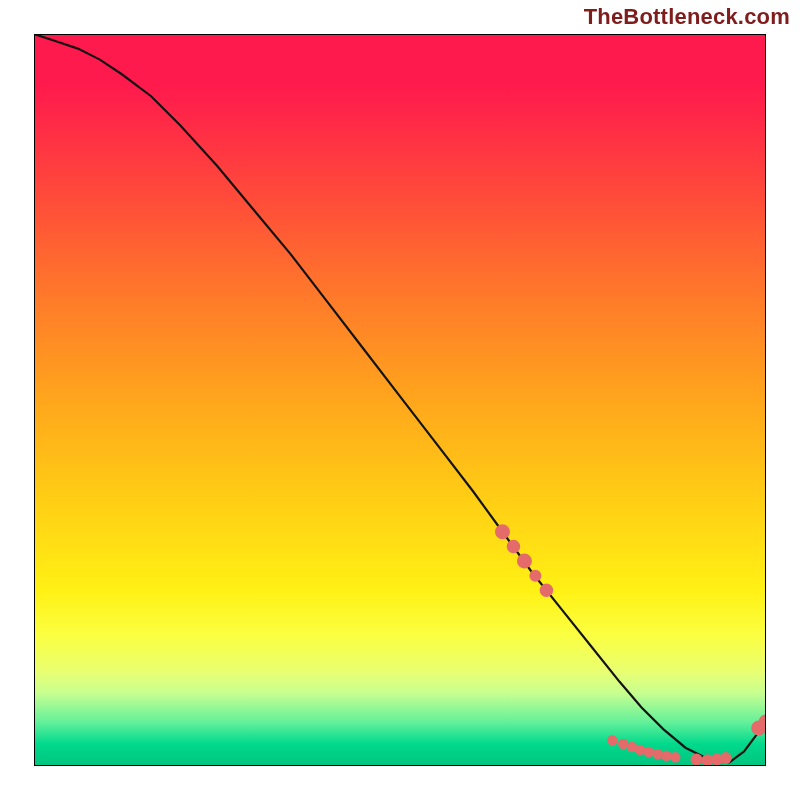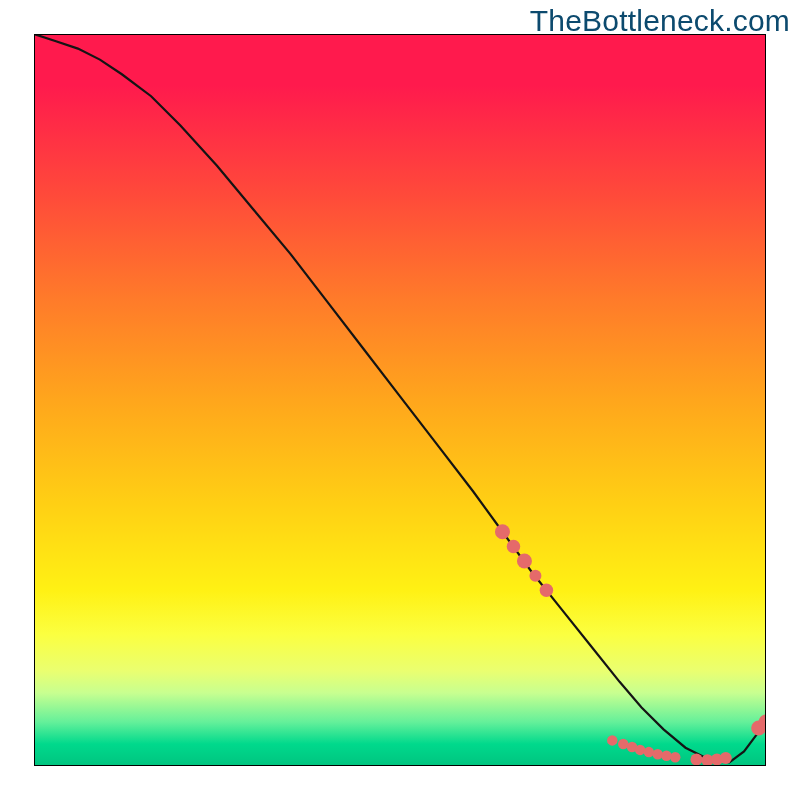--- a/index.html
+++ b/index.html
@@ -14,9 +14,9 @@
     top: 4px;
     right: 10px;
     font-family: Arial, Helvetica, sans-serif;
-    font-size: 30px;
-    font-weight: 400;
-    color: #0c4a6e;
+    font-size: 22px;
+    font-weight: 700;
+    color: #7f1d1d;
     letter-spacing: 0.2px;
   }
   .plot {

